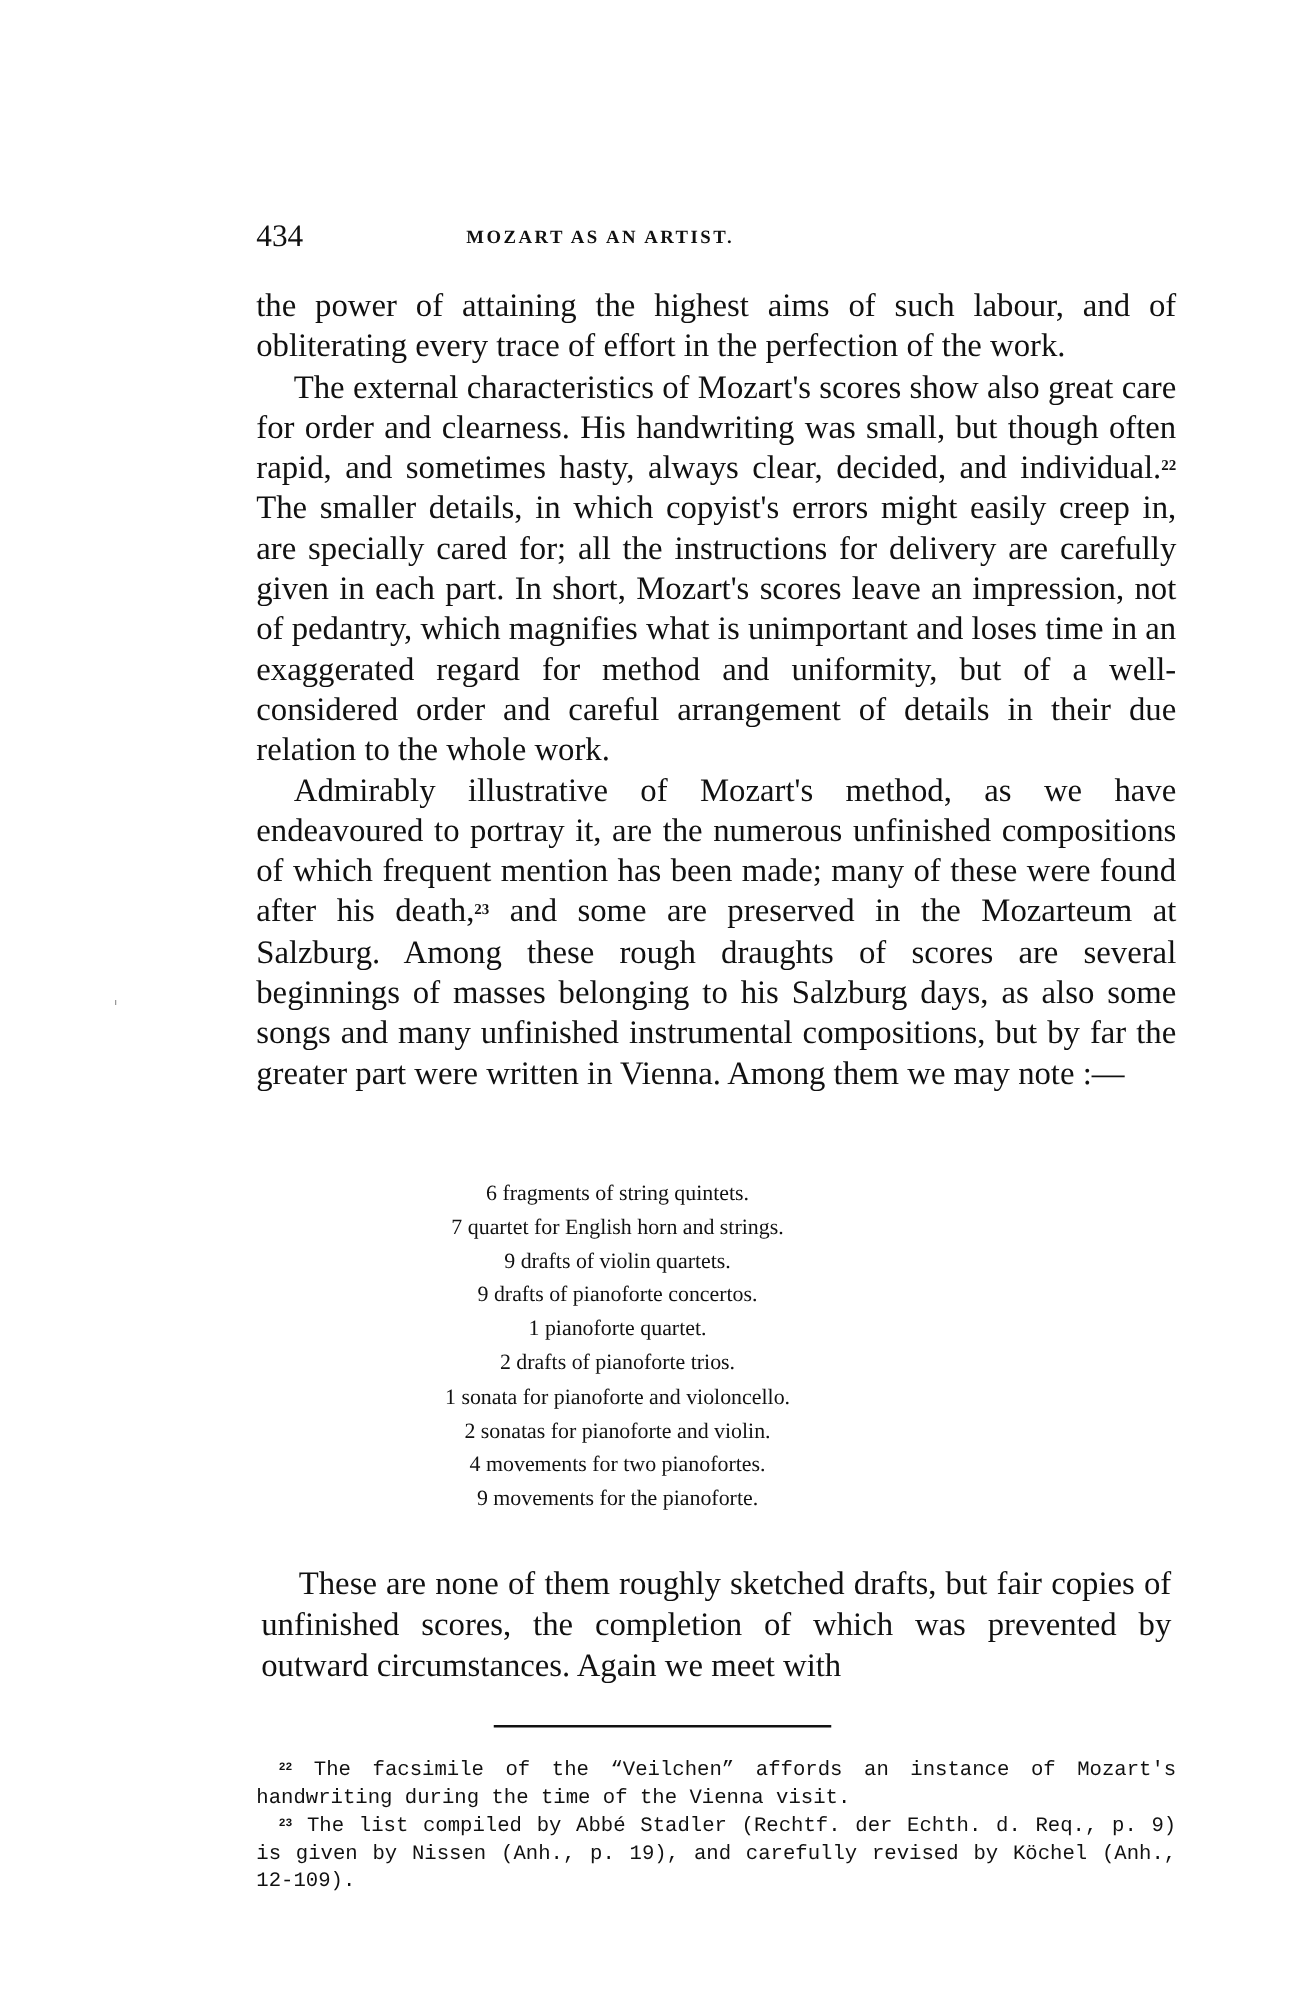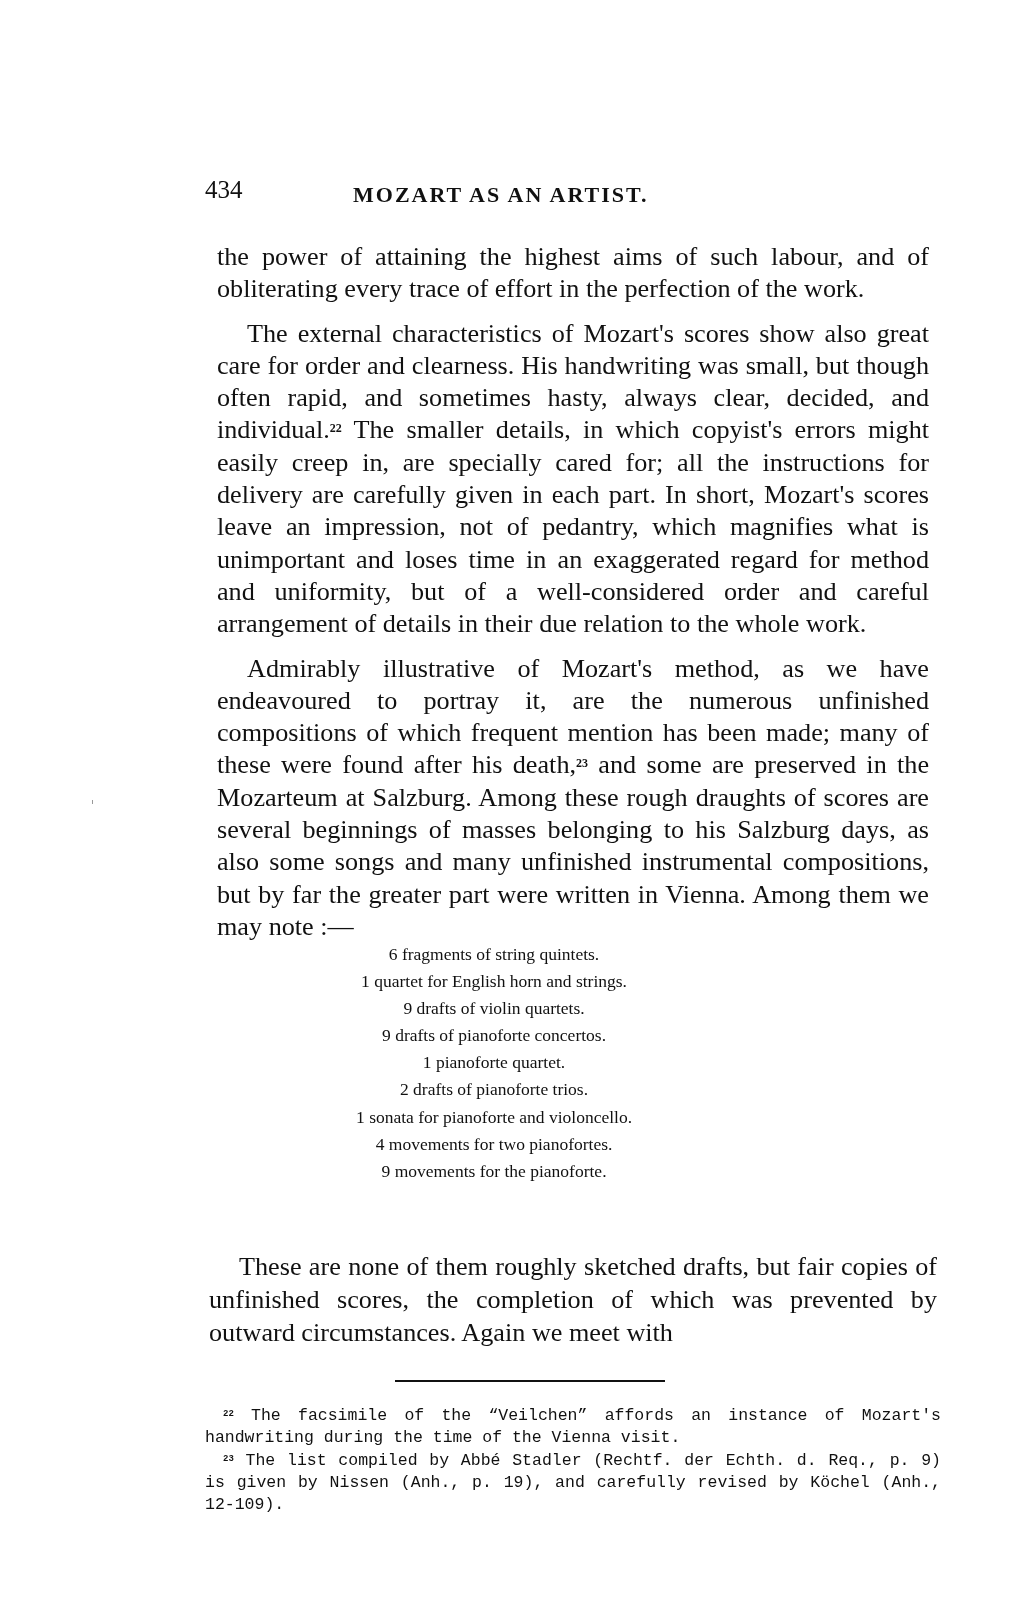--- a/index.html
+++ b/index.html
@@ -7,7 +7,7 @@
   .page { position: absolute; left: 0; top: 0; width: 934px; height: 1600px; }
   .header { position: absolute; top: 176px; left: 205px; width: 740px; height: 30px; font-family: "Liberation Serif", serif; }
   .pagenum { position: absolute; left: 0; top: 0; font-size: 25px; }
-  .runhead { position: absolute; left: 148px; top: 6px; font-size: 22px; letter-spacing: 2px; font-weight: bold; }
+  .runhead { position: absolute; left: 168px; top: 6px; font-size: 15px; letter-spacing: 2px; font-weight: bold; }
   .body-text { position: absolute; left: 205px; top: 229px; width: 736px; font-family: "Liberation Serif", serif; font-size: 26.2px; line-height: 32.3px; text-align: justify; }
   .body-text p { margin: 12px; text-indent: 30px; }
   .body-text p.cont { text-indent: 0; }

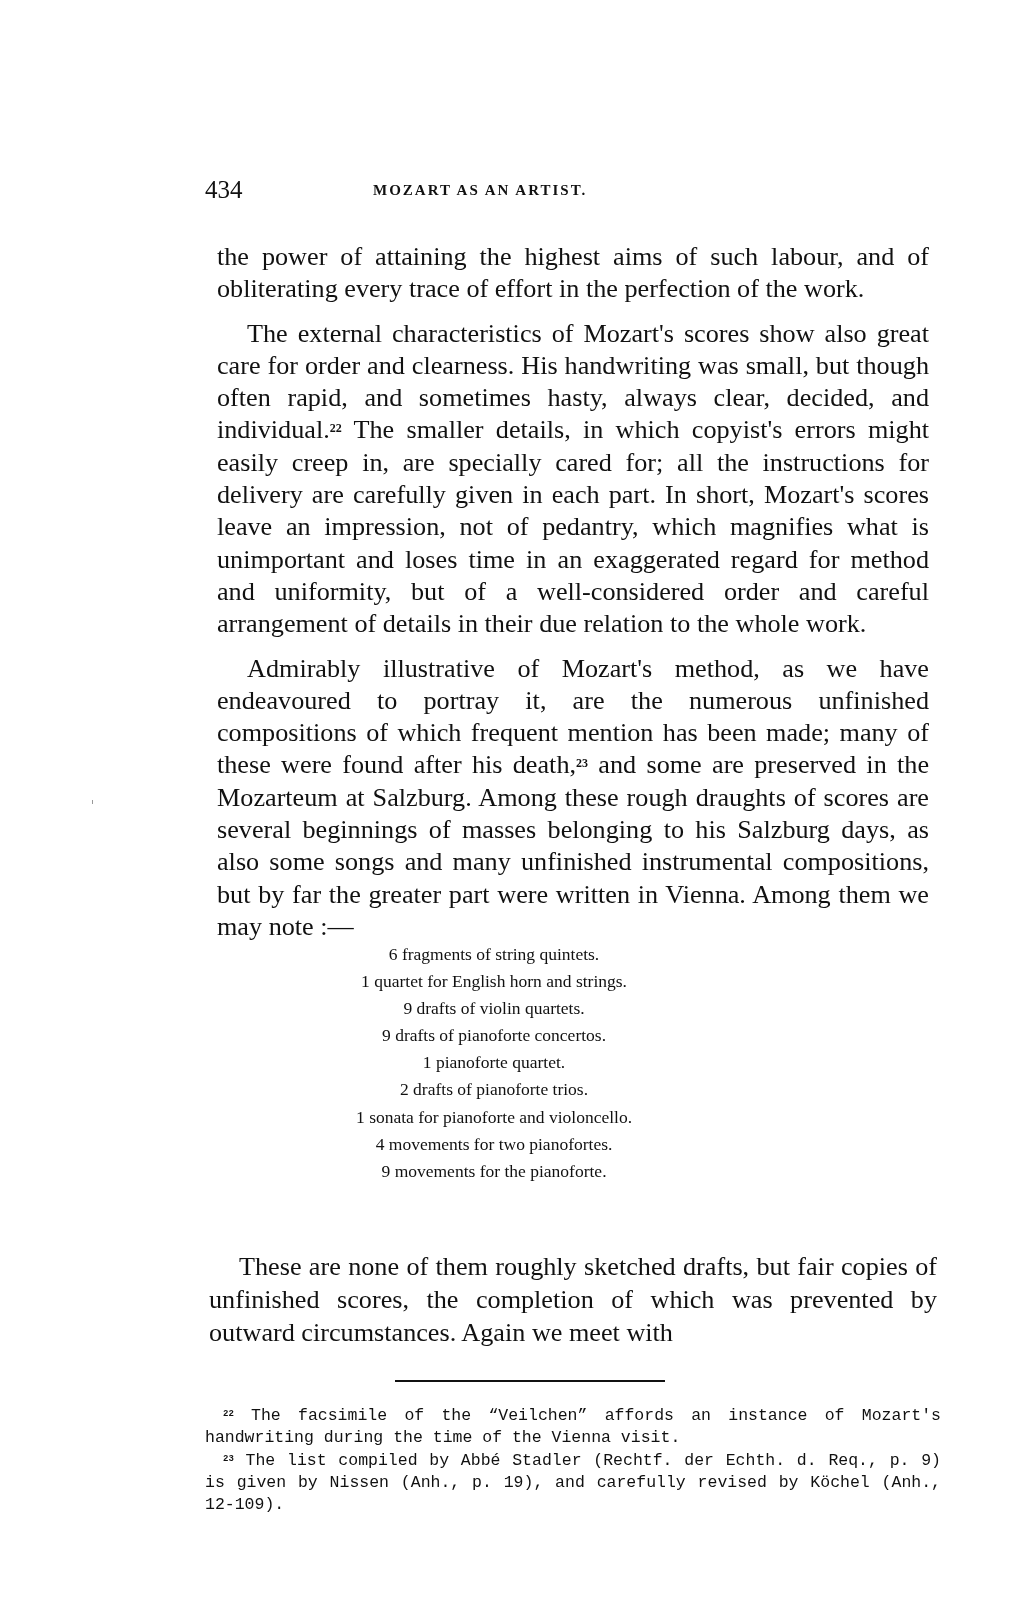--- a/index.html
+++ b/index.html
@@ -9,7 +9,7 @@
   .pagenum { position: absolute; left: 0; top: 0; font-size: 25px; }
   .runhead { position: absolute; left: 168px; top: 6px; font-size: 15px; letter-spacing: 2px; font-weight: bold; }
   .body-text { position: absolute; left: 205px; top: 229px; width: 736px; font-family: "Liberation Serif", serif; font-size: 26.2px; line-height: 32.3px; text-align: justify; }
-  .body-text p { margin: 12px; text-indent: 30px; }
+  .body-text p { margin: 0; text-indent: 30px; }
   .body-text p.cont { text-indent: 0; }
   sup { font-size: 12px; vertical-align: top; position: relative; top: -2px; font-weight: bold; }
   .list { position: absolute; left: 356px; top: 941px; font-family: "Liberation Serif", serif; font-size: 17.5px; line-height: 27.1px; }

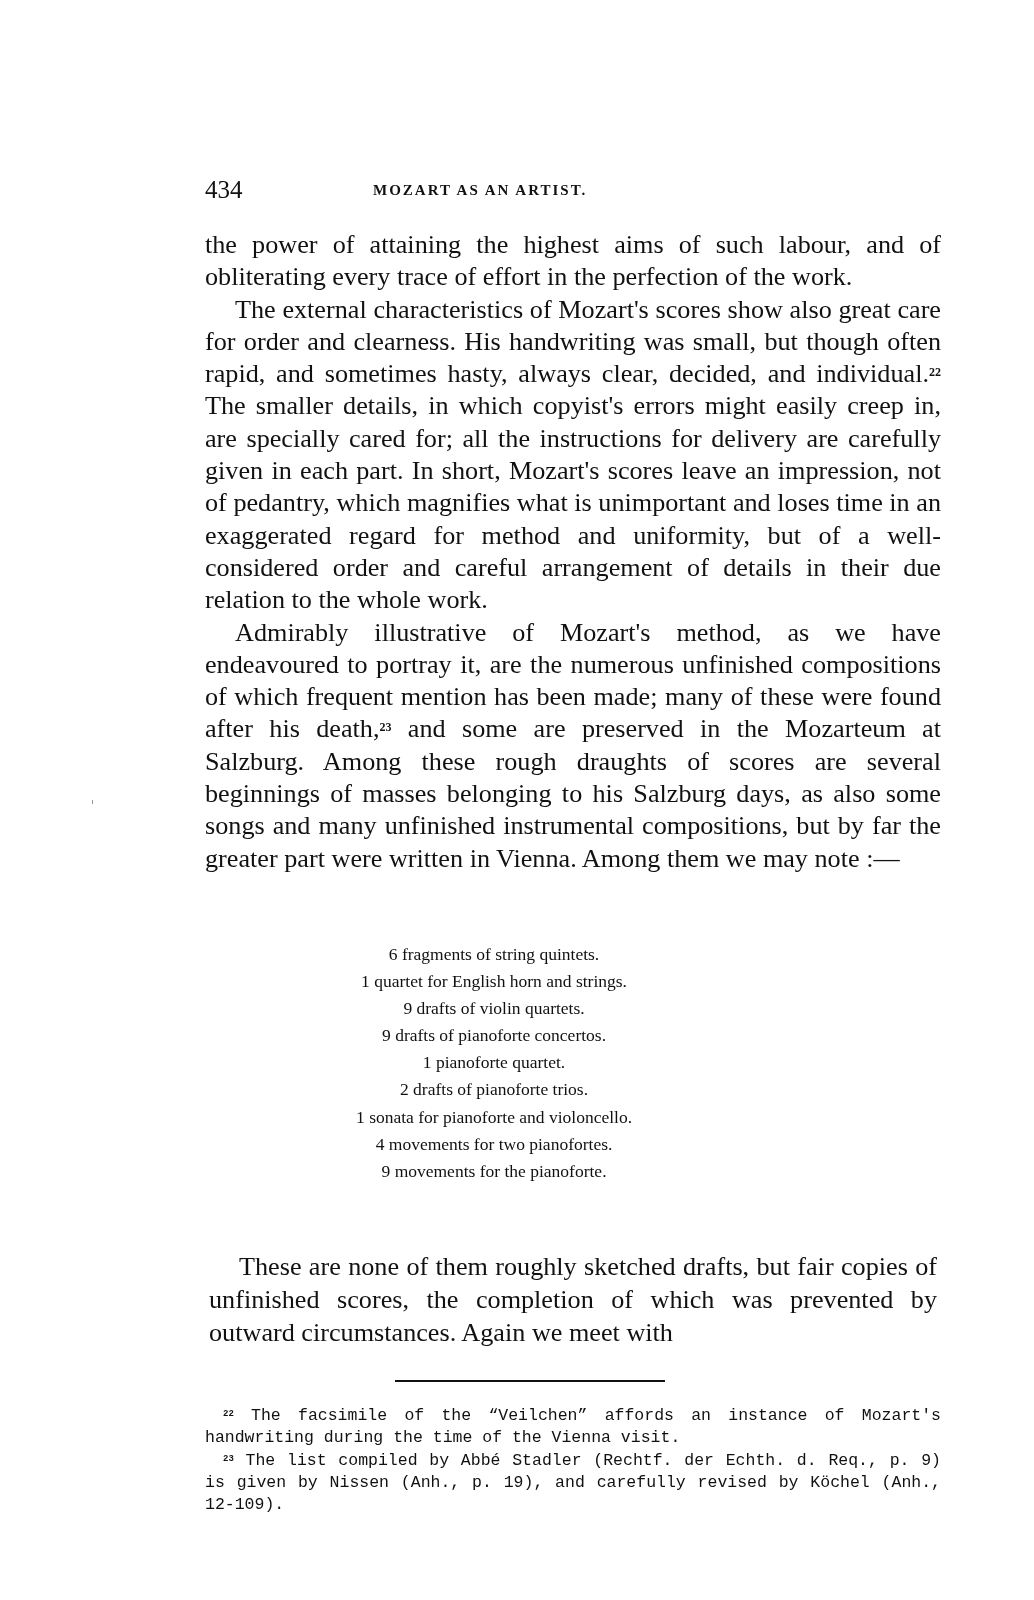--- a/index.html
+++ b/index.html
@@ -46,7 +46,7 @@
 
   <div class="list">
     <div>6 fragments of string quintets.</div>
-    <div>1 quartet for English horn and strings.</div>
+    <div>7 quartet for English horn and strings.</div>
     <div>9 drafts of violin quartets.</div>
     <div>9 drafts of pianoforte concertos.</div>
     <div>1 pianoforte quartet.</div>

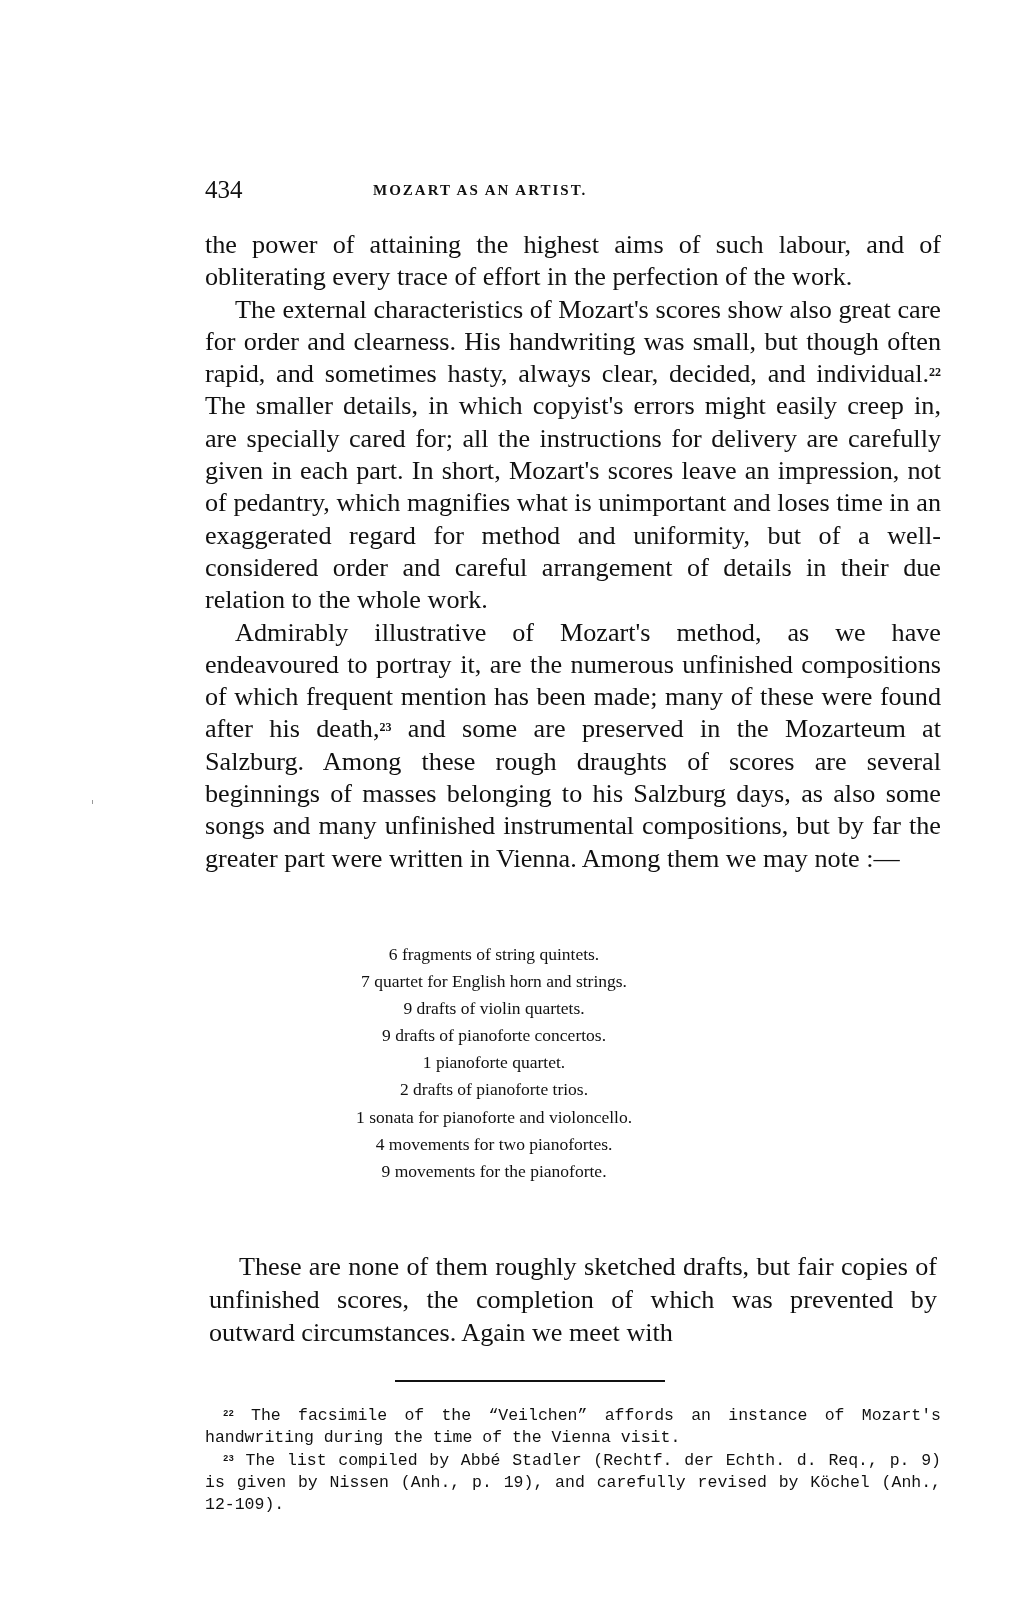--- a/index.html
+++ b/index.html
@@ -52,6 +52,7 @@
     <div>1 pianoforte quartet.</div>
     <div>2 drafts of pianoforte trios.</div>
     <div>1 sonata for pianoforte and violoncello.</div>
+    <div>2 sonatas for pianoforte and violin.</div>
     <div>4 movements for two pianofortes.</div>
     <div>9 movements for the pianoforte.</div>
   </div>

